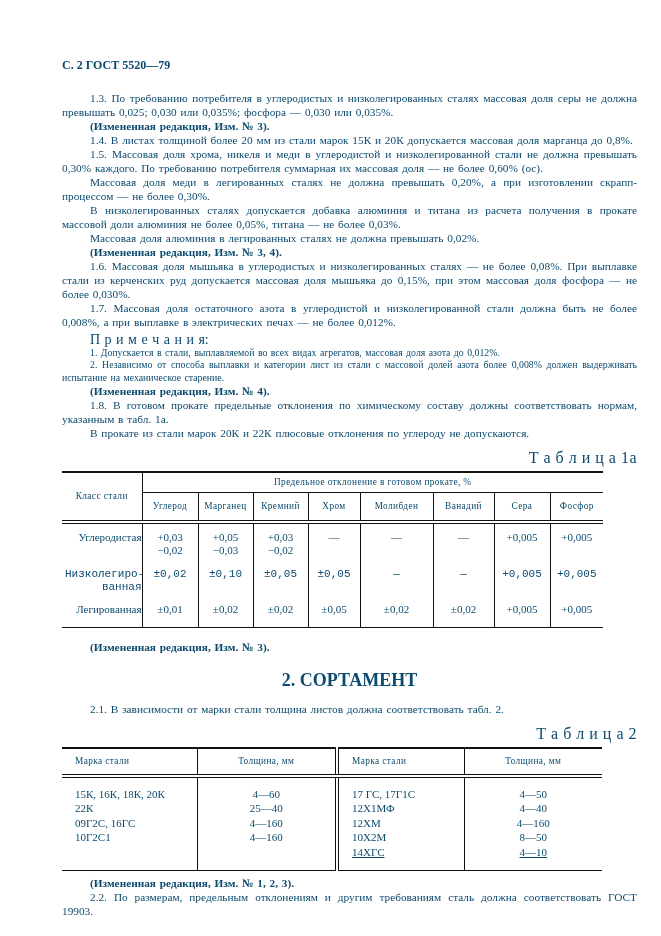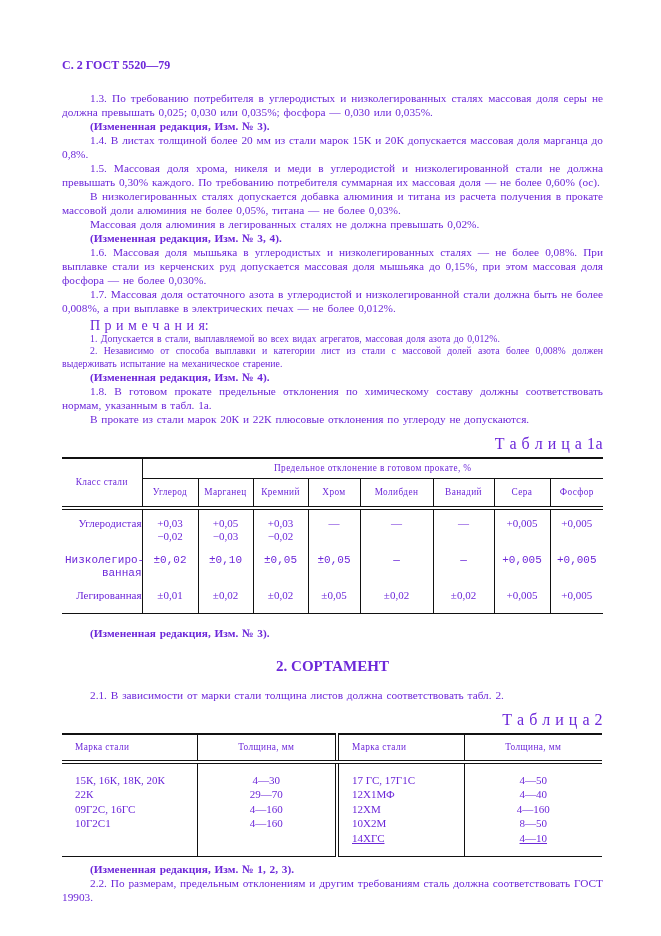--- a/index.html
+++ b/index.html
@@ -9,9 +9,9 @@
     height: 936px;
     box-sizing: border-box;
     background: #ffffff;
-    color: #6d28d9;
+    color: #0c4a6e;
     font-family: "Liberation Serif", "DejaVu Serif", serif;
-    padding: 58px 58px 0 62px;
+    padding: 58px 24px 0 62px;
     overflow: hidden;
   }
   .page-header {

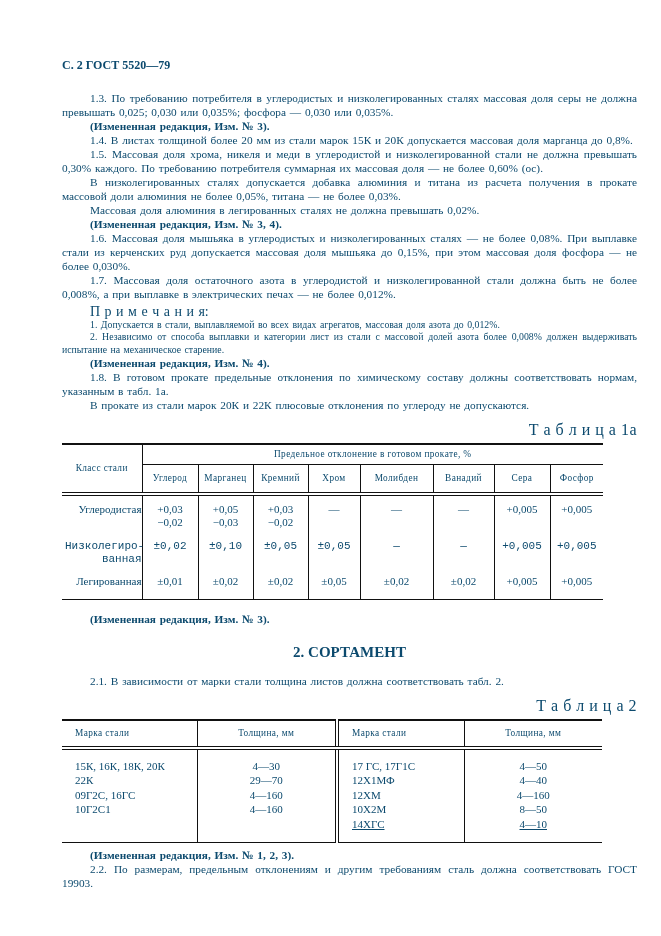--- a/index.html
+++ b/index.html
@@ -115,6 +115,7 @@
       <p class="para bold">(Измененная редакция, Изм. № 3).</p>
       <p class="para body">1.4. В листах толщиной более 20 мм из стали марок 15К и 20К допускается массовая доля марганца до 0,8%.</p>
       <p class="para body">1.5. Массовая доля хрома, никеля и меди в углеродистой и низколегированной стали не должна превышать 0,30% каждого. По требованию потребителя суммарная их массовая доля — не более 0,60% (ос).</p>
+      <p class="para body">Массовая доля меди в легированных сталях не должна превышать 0,20%, а при изготовлении скрапп-процессом — не более 0,30%.</p>
       <p class="para body">В низколегированных сталях допускается добавка алюминия и титана из расчета получения в прокате массовой доли алюминия не более 0,05%, титана — не более 0,03%.</p>
       <p class="para body">Массовая доля алюминия в легированных сталях не должна превышать 0,02%.</p>
       <p class="para bold">(Измененная редакция, Изм. № 3, 4).</p>

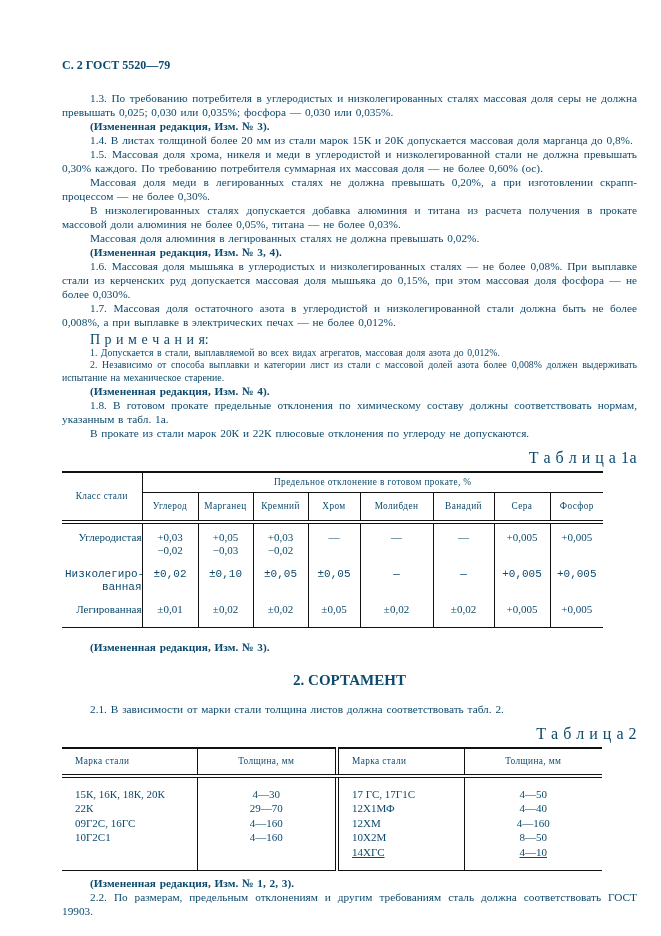--- a/index.html
+++ b/index.html
@@ -97,7 +97,7 @@
   .section-heading {
     text-align: center;
     font-weight: bold;
-    font-size: 15px;
+    font-size: 18px;
     line-height: 14px;
     margin: 19px 0 15px 0;
   }

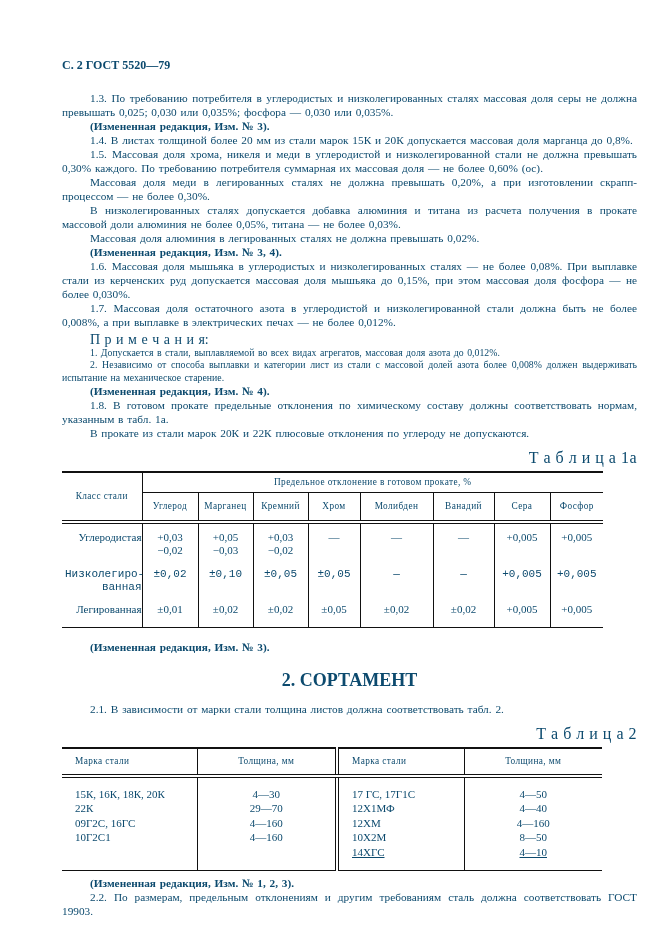--- a/index.html
+++ b/index.html
@@ -280,7 +280,7 @@
     <tbody>
         <tr class="first">
           <td class="c1">15К, 16К, 18К, 20К</td>
-          <td class="c2">4—30</td>
+          <td class="c2">4—60</td>
           <td class="c3">17 ГС, 17Г1С</td>
           <td class="c4">4—50</td>
         </tr>

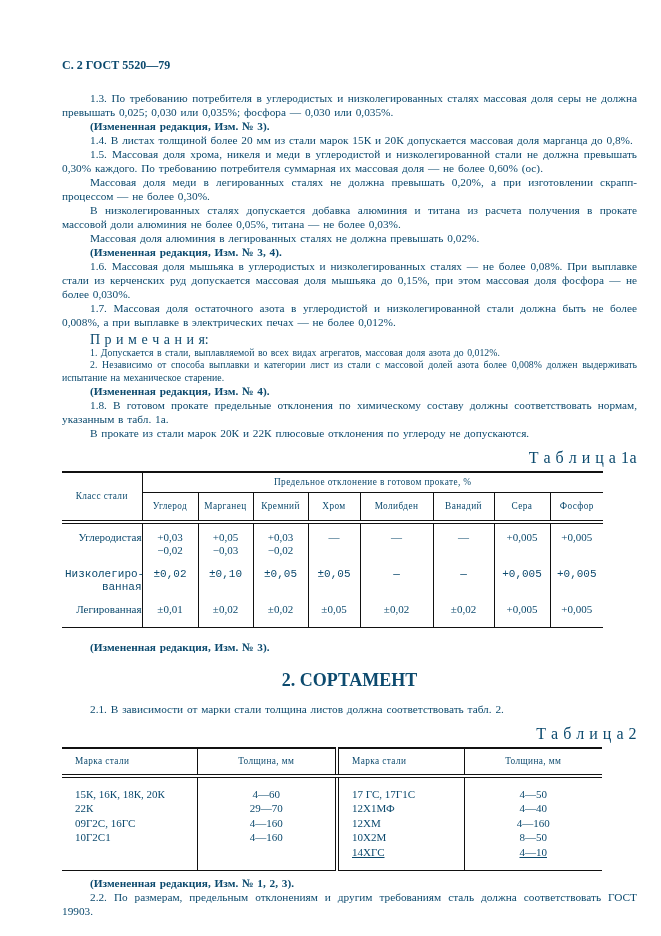--- a/index.html
+++ b/index.html
@@ -286,7 +286,7 @@
         </tr>
         <tr>
           <td class="c1">22К</td>
-          <td class="c2">29—70</td>
+          <td class="c2">25—40</td>
           <td class="c3">12Х1МФ</td>
           <td class="c4">4—40</td>
         </tr>

